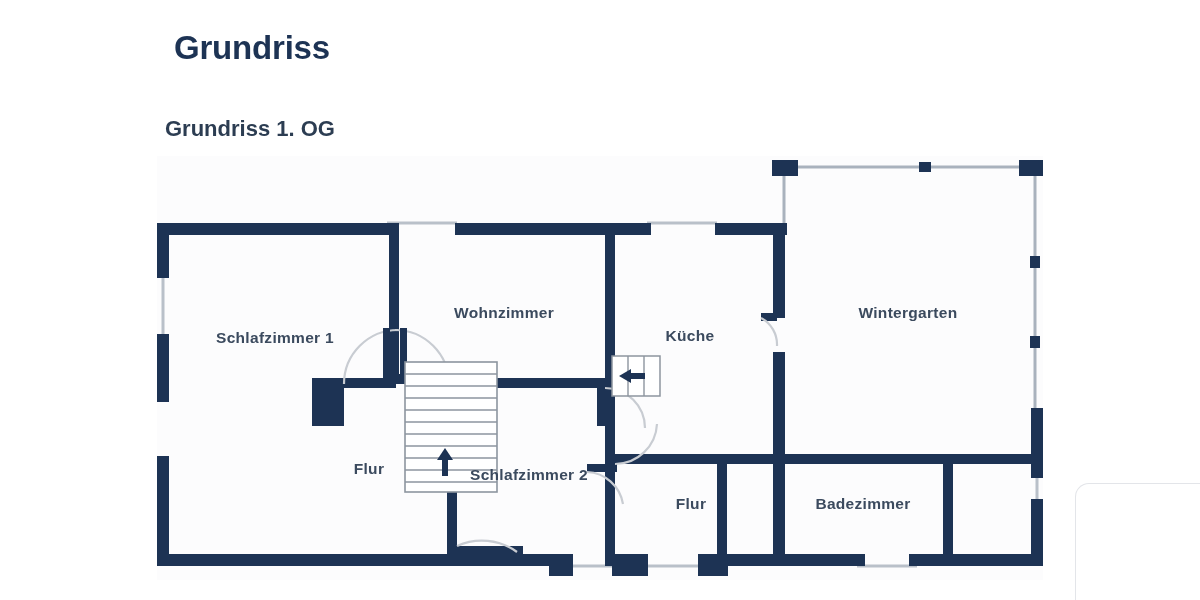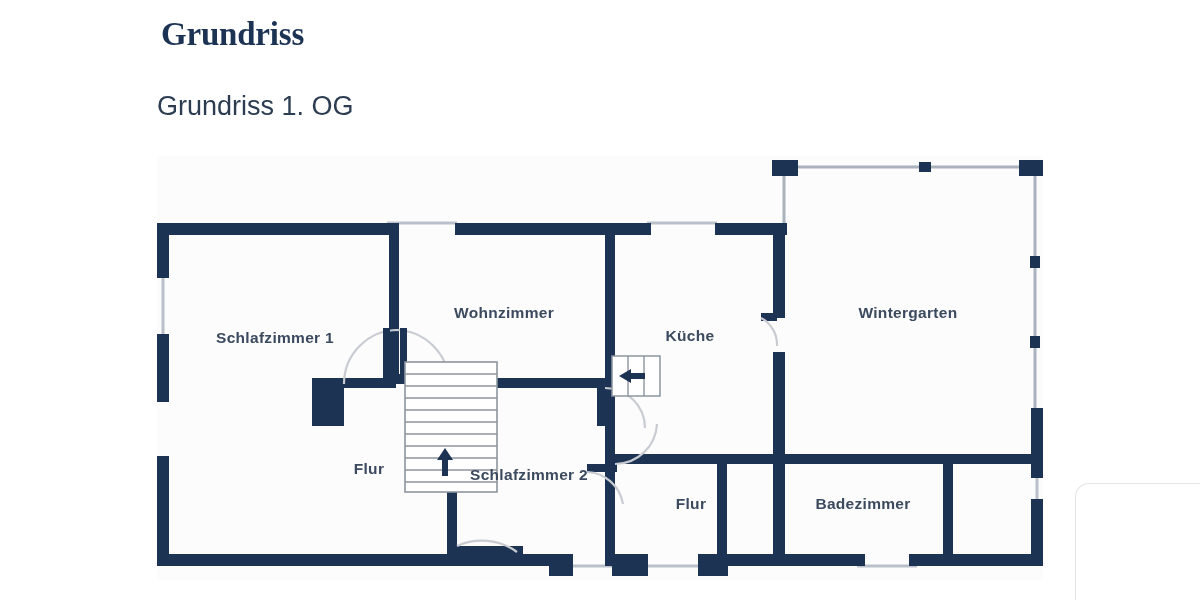--- a/index.html
+++ b/index.html
@@ -30,14 +30,14 @@
   }
 
   #page-title {
-    margin: 4px;
+    margin: 17px;
     padding-top: 11px;
     font-size: 33px;
     font-weight: bold;
     letter-spacing: -0.2px;
     color: #1d3354;
     line-height: 1.2;
-    font-family: Liberation Serif, serif;
+    font-family: Liberation Sans, sans-serif;
   }
 
   #section-subtitle {

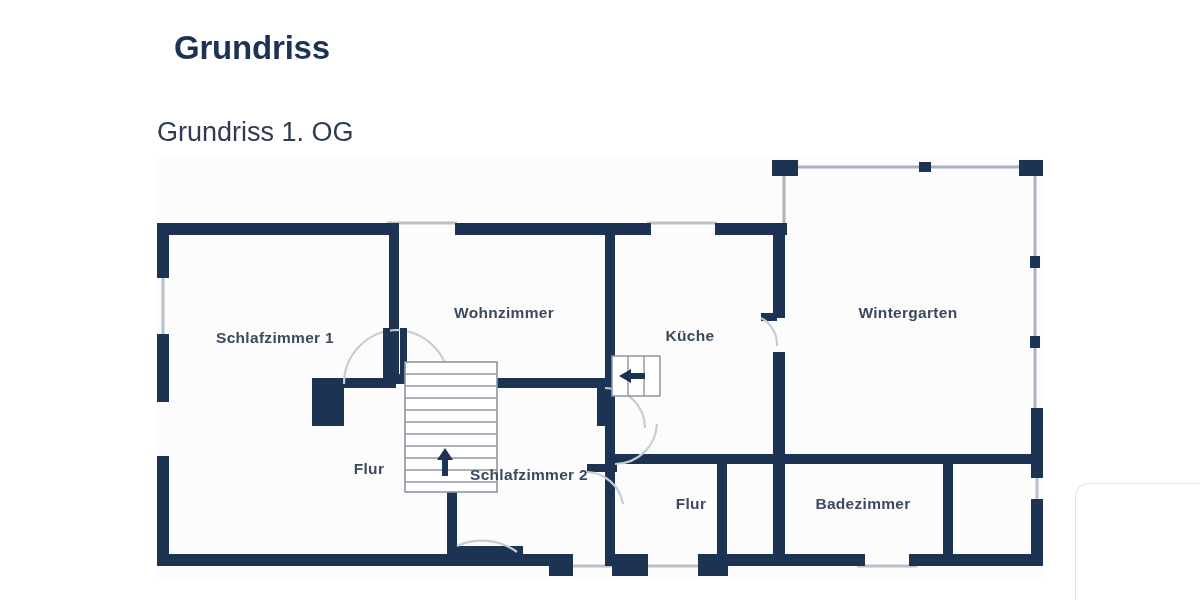--- a/index.html
+++ b/index.html
@@ -41,10 +41,10 @@
   }
 
   #section-subtitle {
-    margin: 0;
+    margin: 8px;
     padding-top: 31px;
-    font-size: 27px;
-    font-weight: normal;
+    font-size: 22px;
+    font-weight: bold;
     color: #2c3d52;
     line-height: 1.2;
     font-family: "Liberation Sans", sans-serif;

